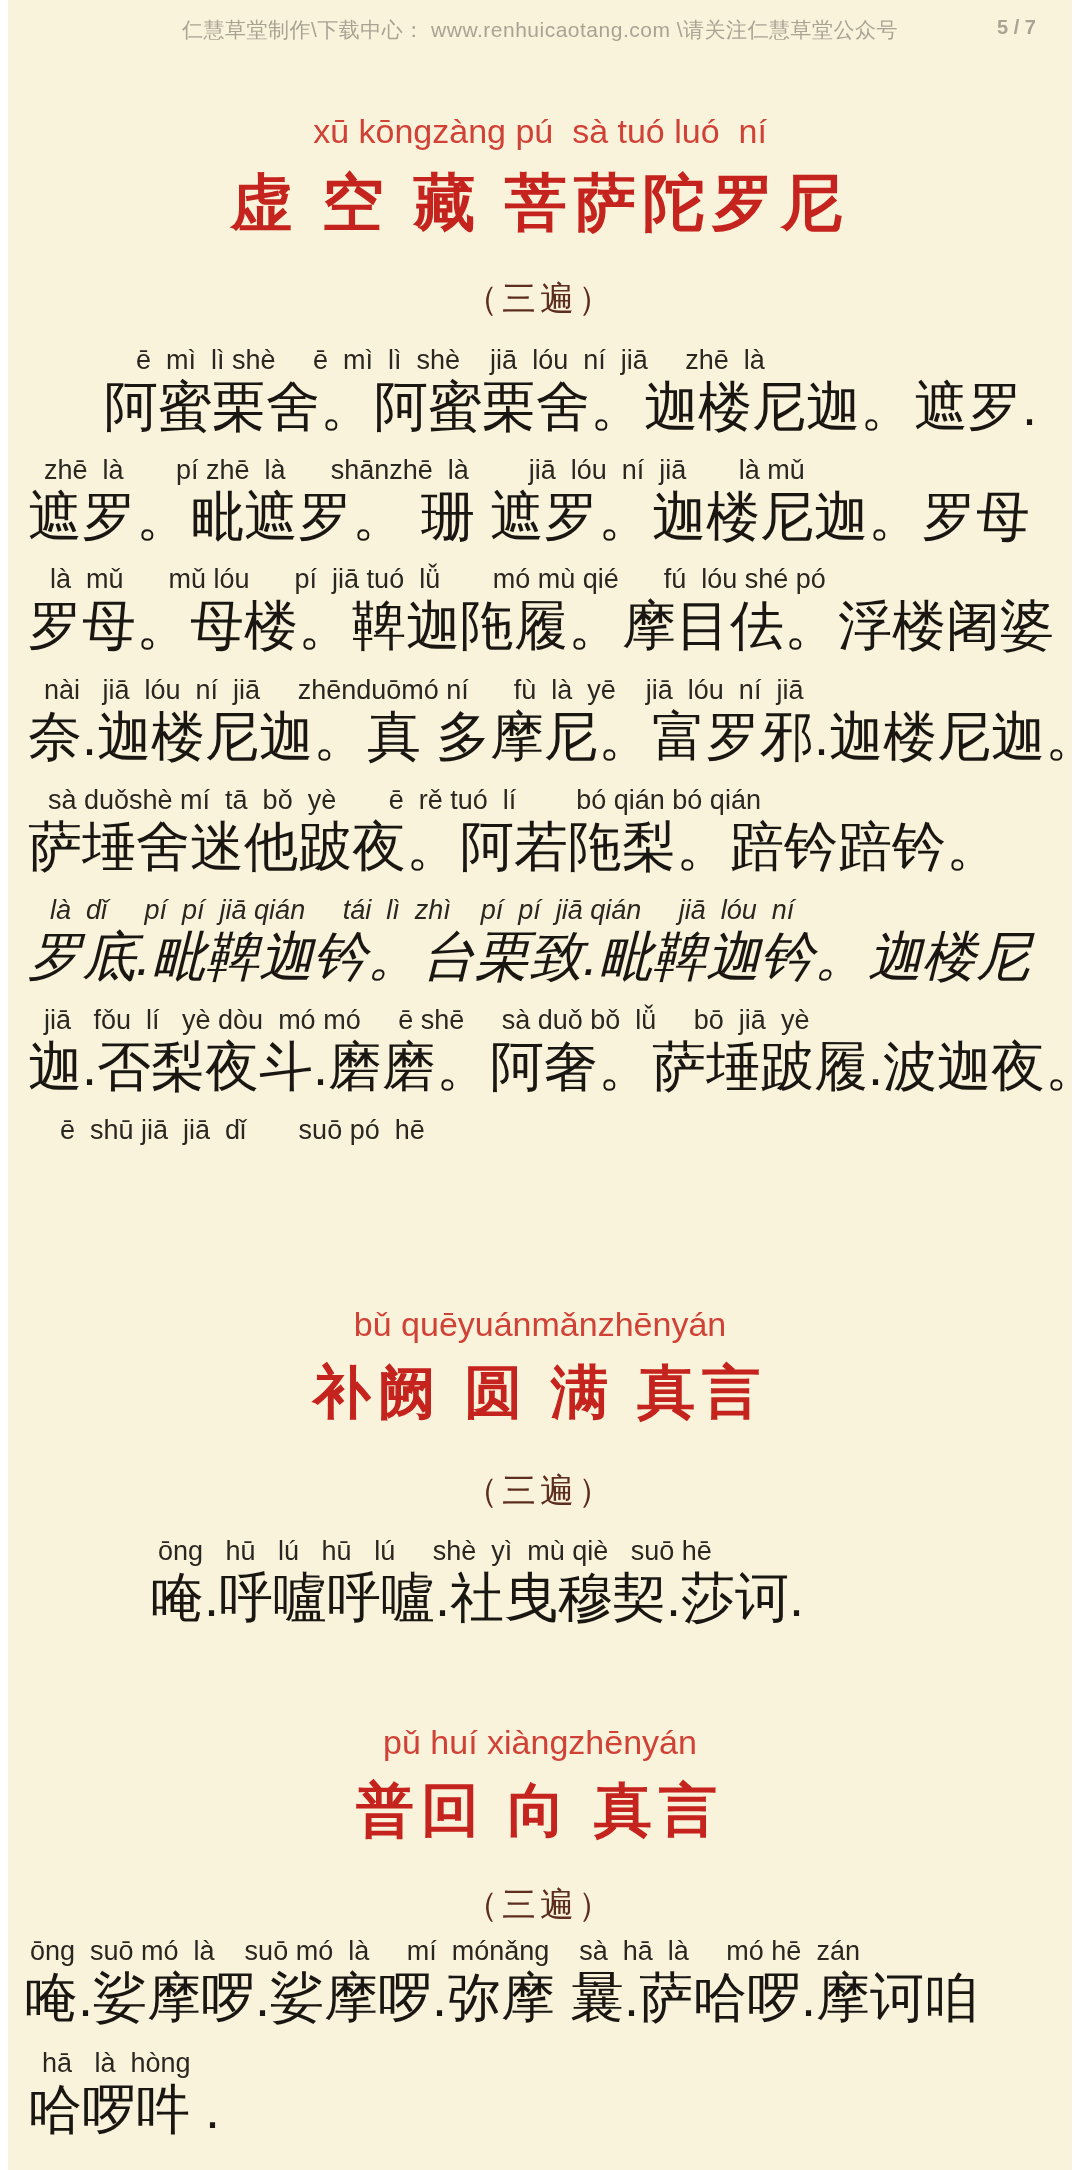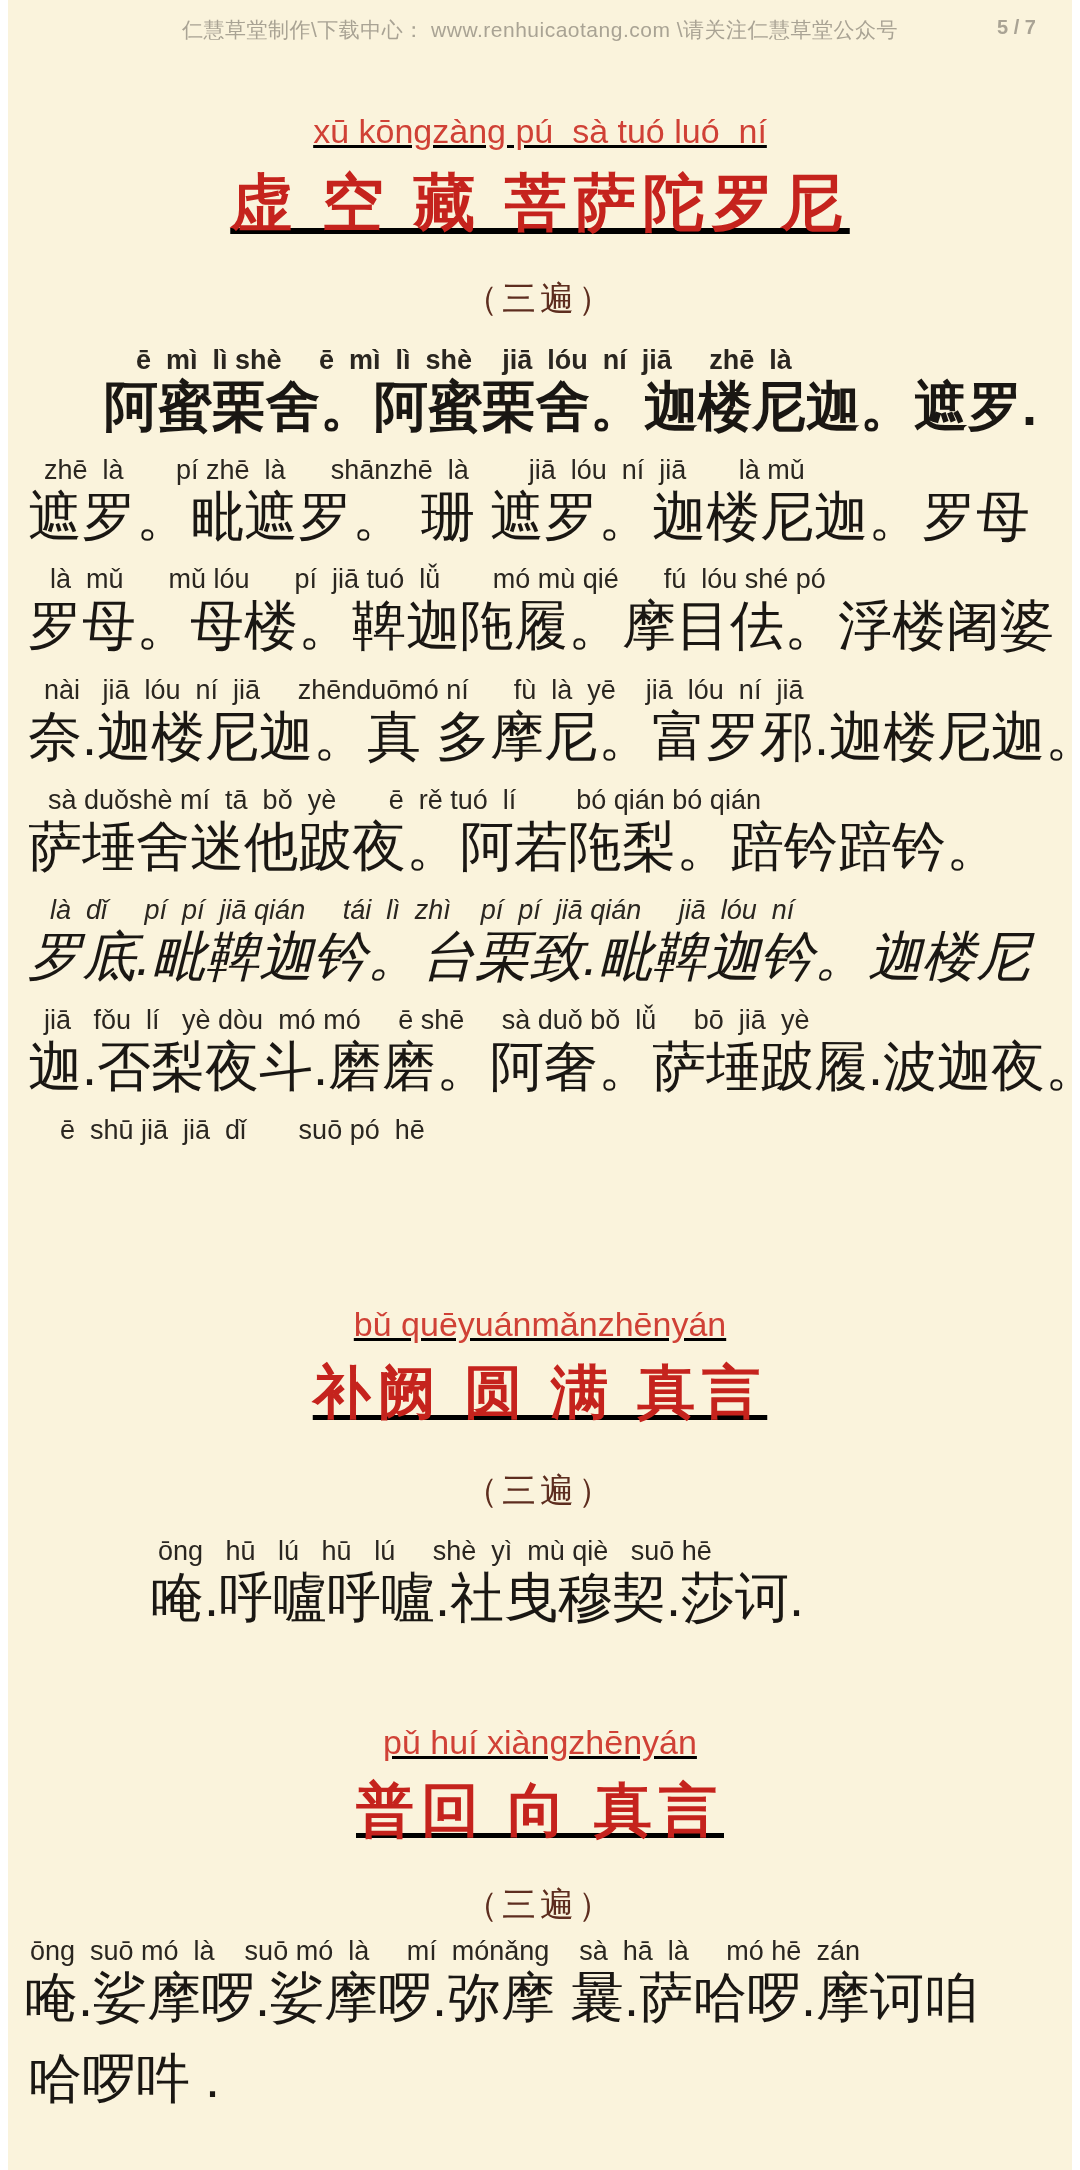--- a/index.html
+++ b/index.html
@@ -21,7 +21,7 @@
     font-size:20px;color:#a9a394;font-weight:bold;
   }
 
-  .sec-title{position:absolute;left:0;width:100%;text-align:center;text-decoration:underline;}
+  .sec-title{position:absolute;left:0;width:100%;text-align:center;}
   .sec-title .py{
     font-size:34px;color:#d04136;margin-bottom:10px;white-space:pre;
   }

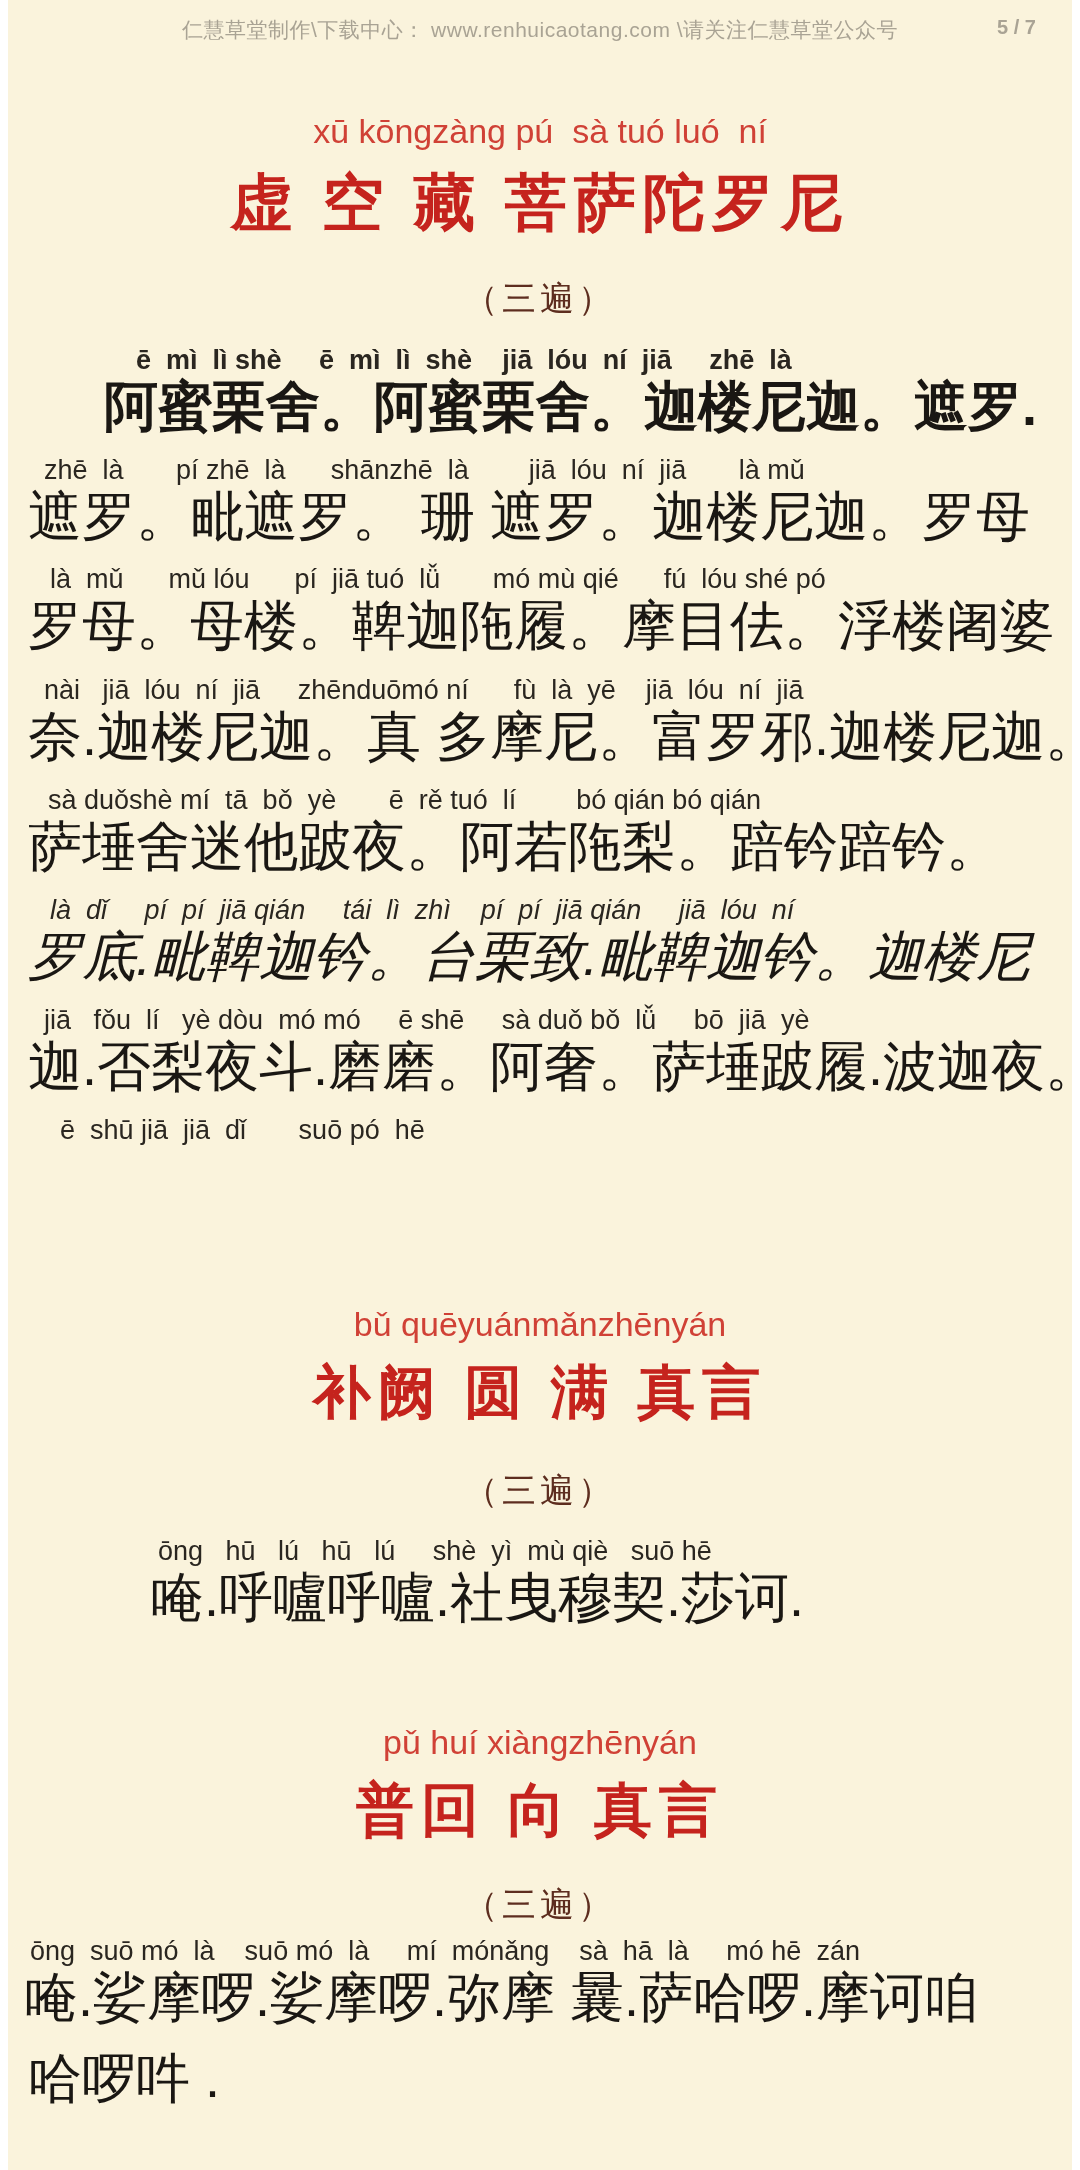--- a/index.html
+++ b/index.html
@@ -48,7 +48,7 @@
 
   #t1{top:112px;}
   #r1{top:276px;}
-  #l1{top:347px;font-weight:bold;} #l1 .zh{padding-left:76px;} #l1 .py{padding-left:108px;}
+  #l1{top:347px;} #l1 .zh{padding-left:76px;} #l1 .py{padding-left:108px;}
   #l2{top:457px;}
   #l3{top:566px;} #l3 .py{padding-left:22px;}
   #l4{top:677px;}

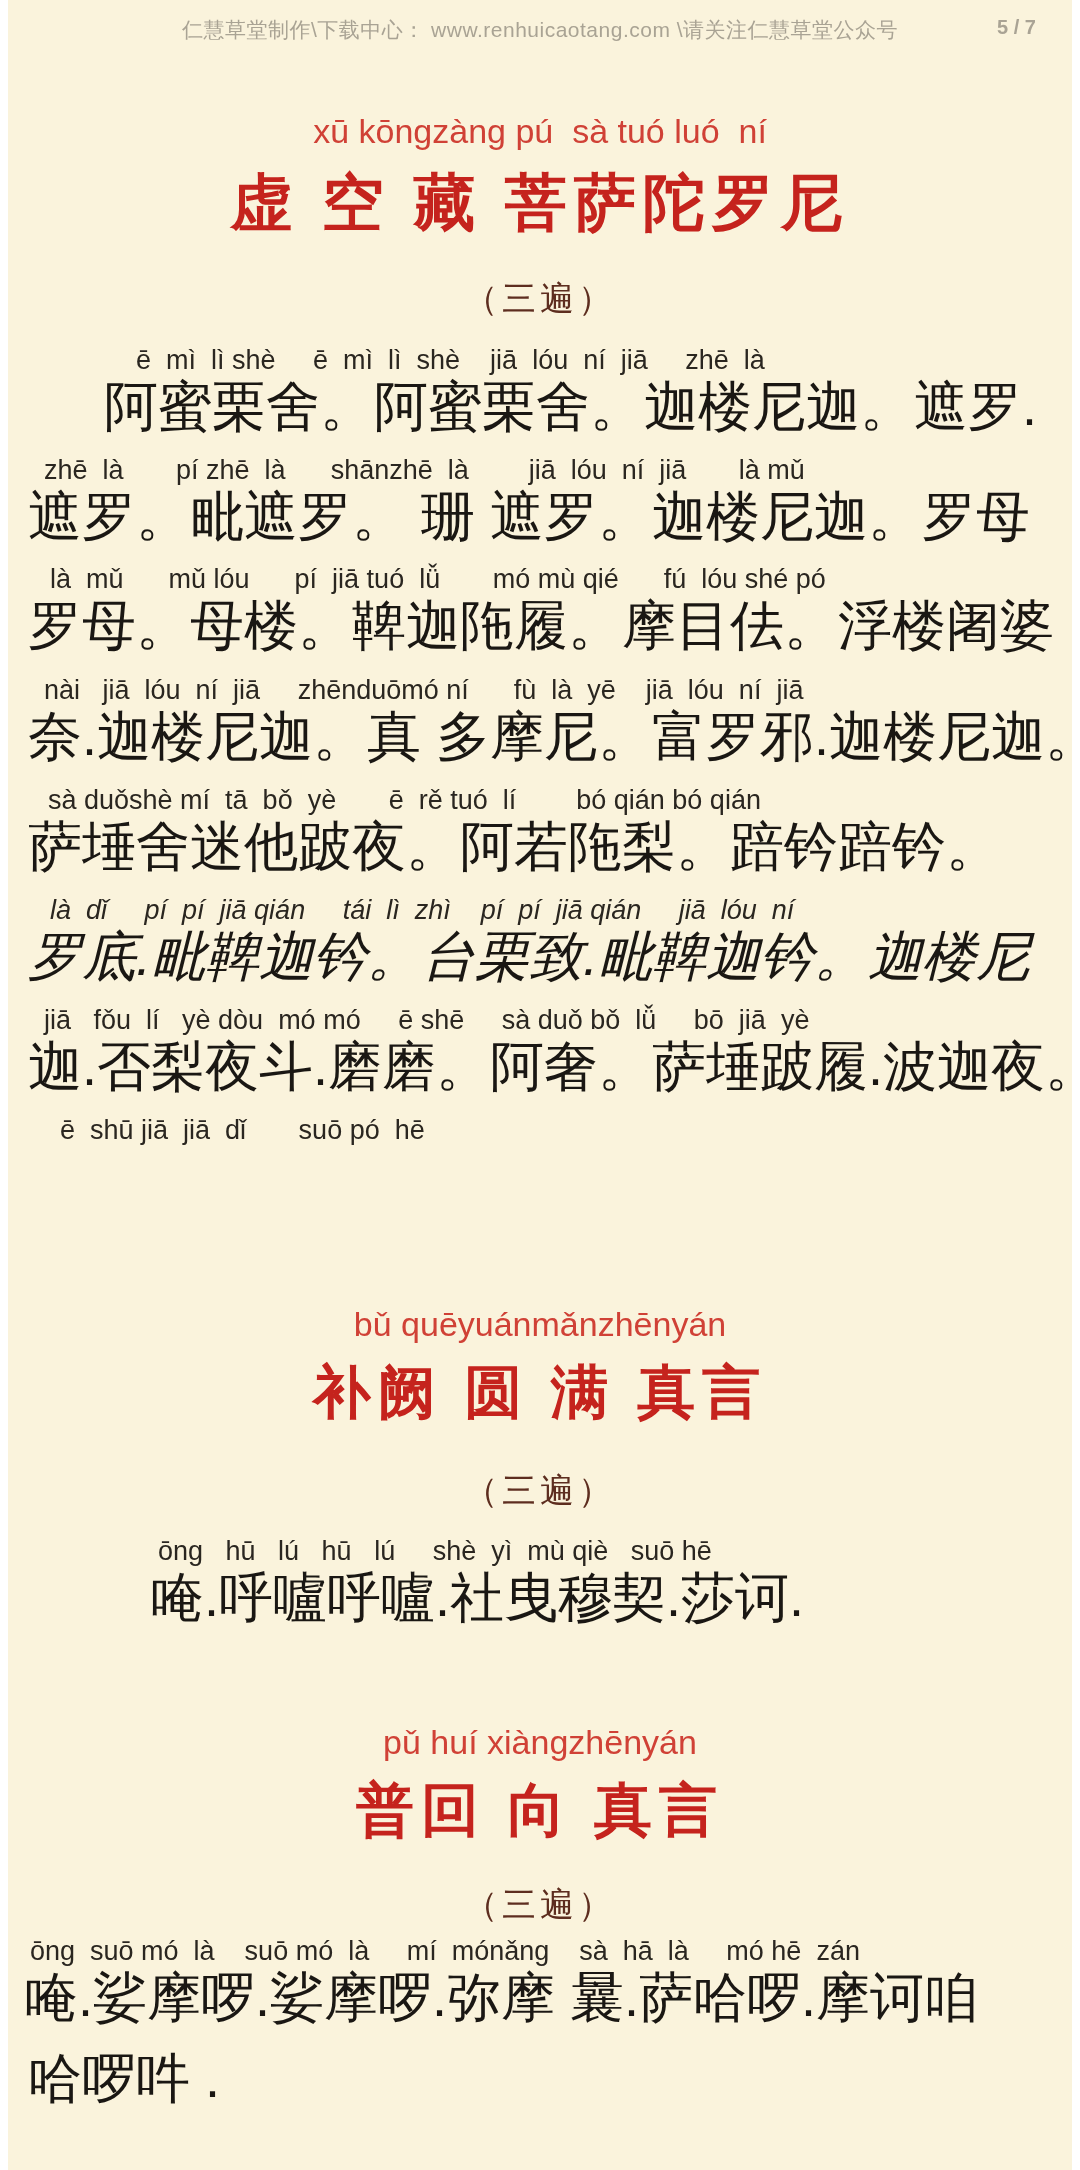--- a/index.html
+++ b/index.html
@@ -131,6 +131,7 @@
   <div class="zh">唵.娑摩啰.娑摩啰.弥摩 曩.萨哈啰.摩诃咱</div>
 </div>
 <div class="m-line" id="l11">
+  <div class="py">hā   là  hòng</div>
   <div class="zh">哈啰吽 .</div>
 </div>
 

